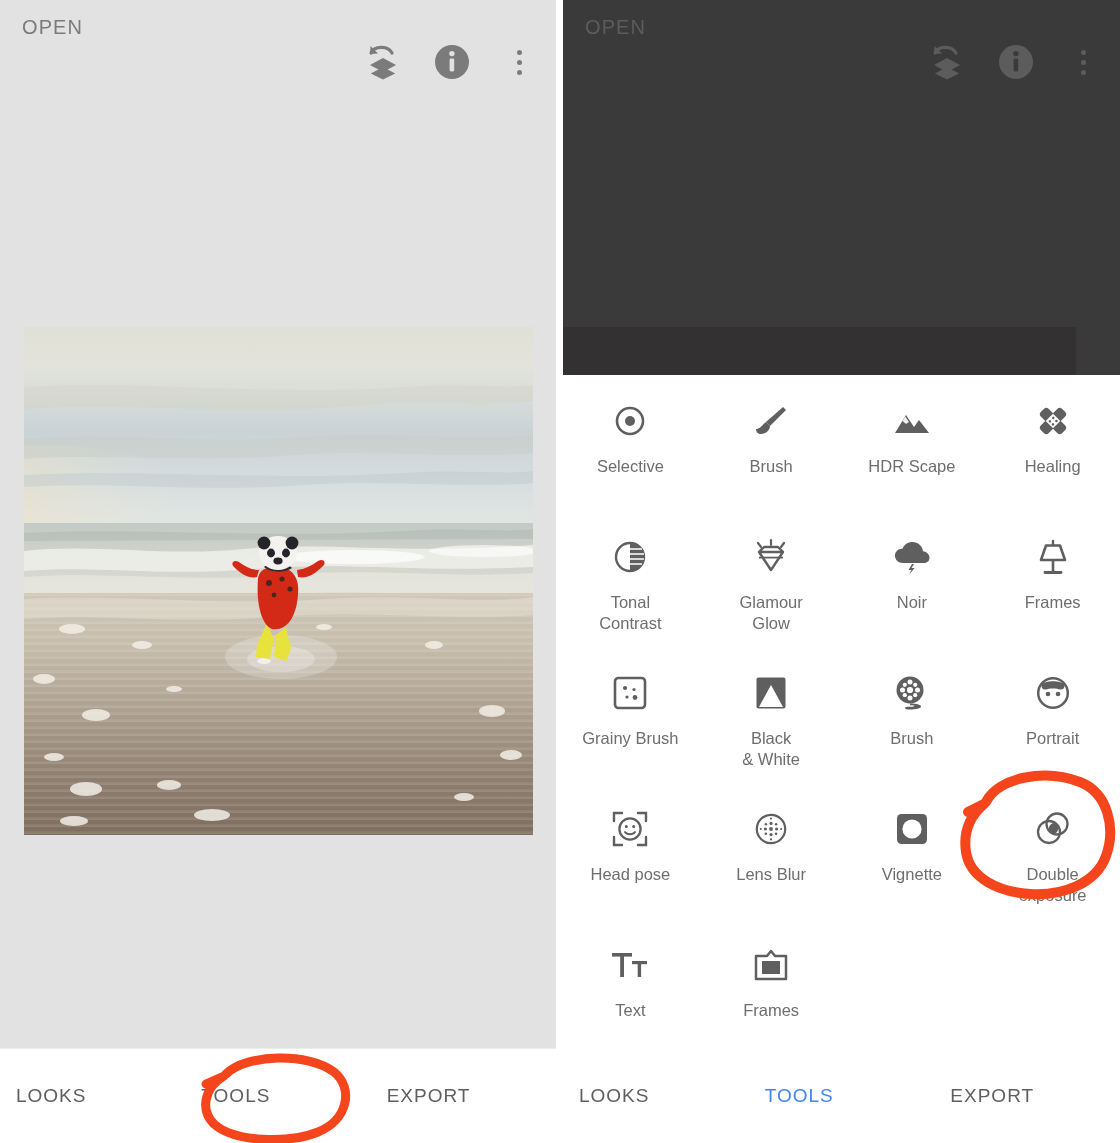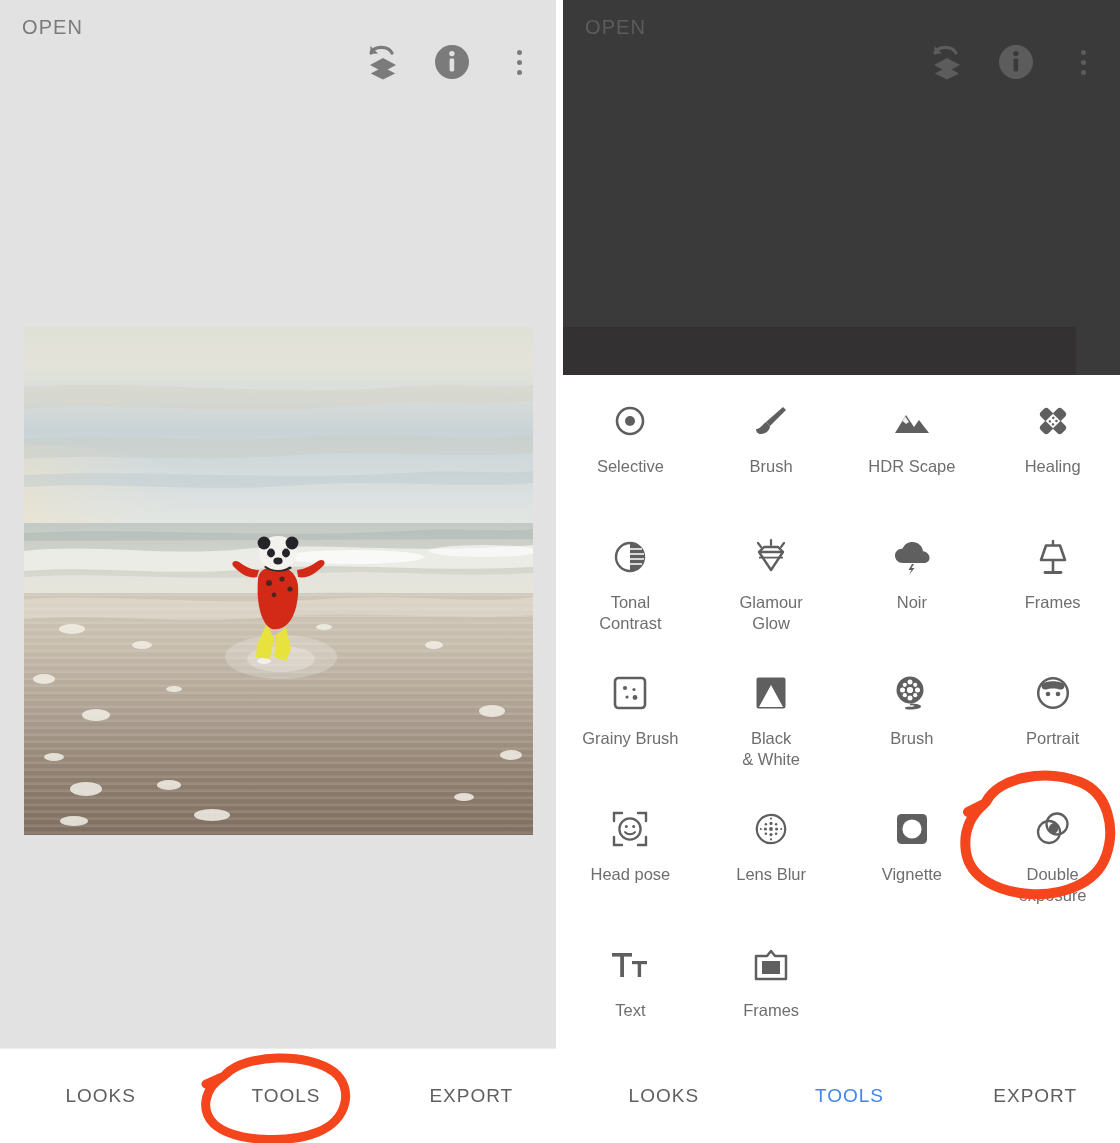--- a/index.html
+++ b/index.html
@@ -96,7 +96,7 @@
   .bn-left  { width: 556px; border-top: 1px solid #ececec; }
   .bn-right { width: 557px; }
   .bn-item {
-    flex: 1; text-align: center;
+    flex: 1; text-align: left;
     font-size: 19px; letter-spacing: 1px; color: #5f5f5f;
     cursor: pointer;
     margin-left: 16px;

